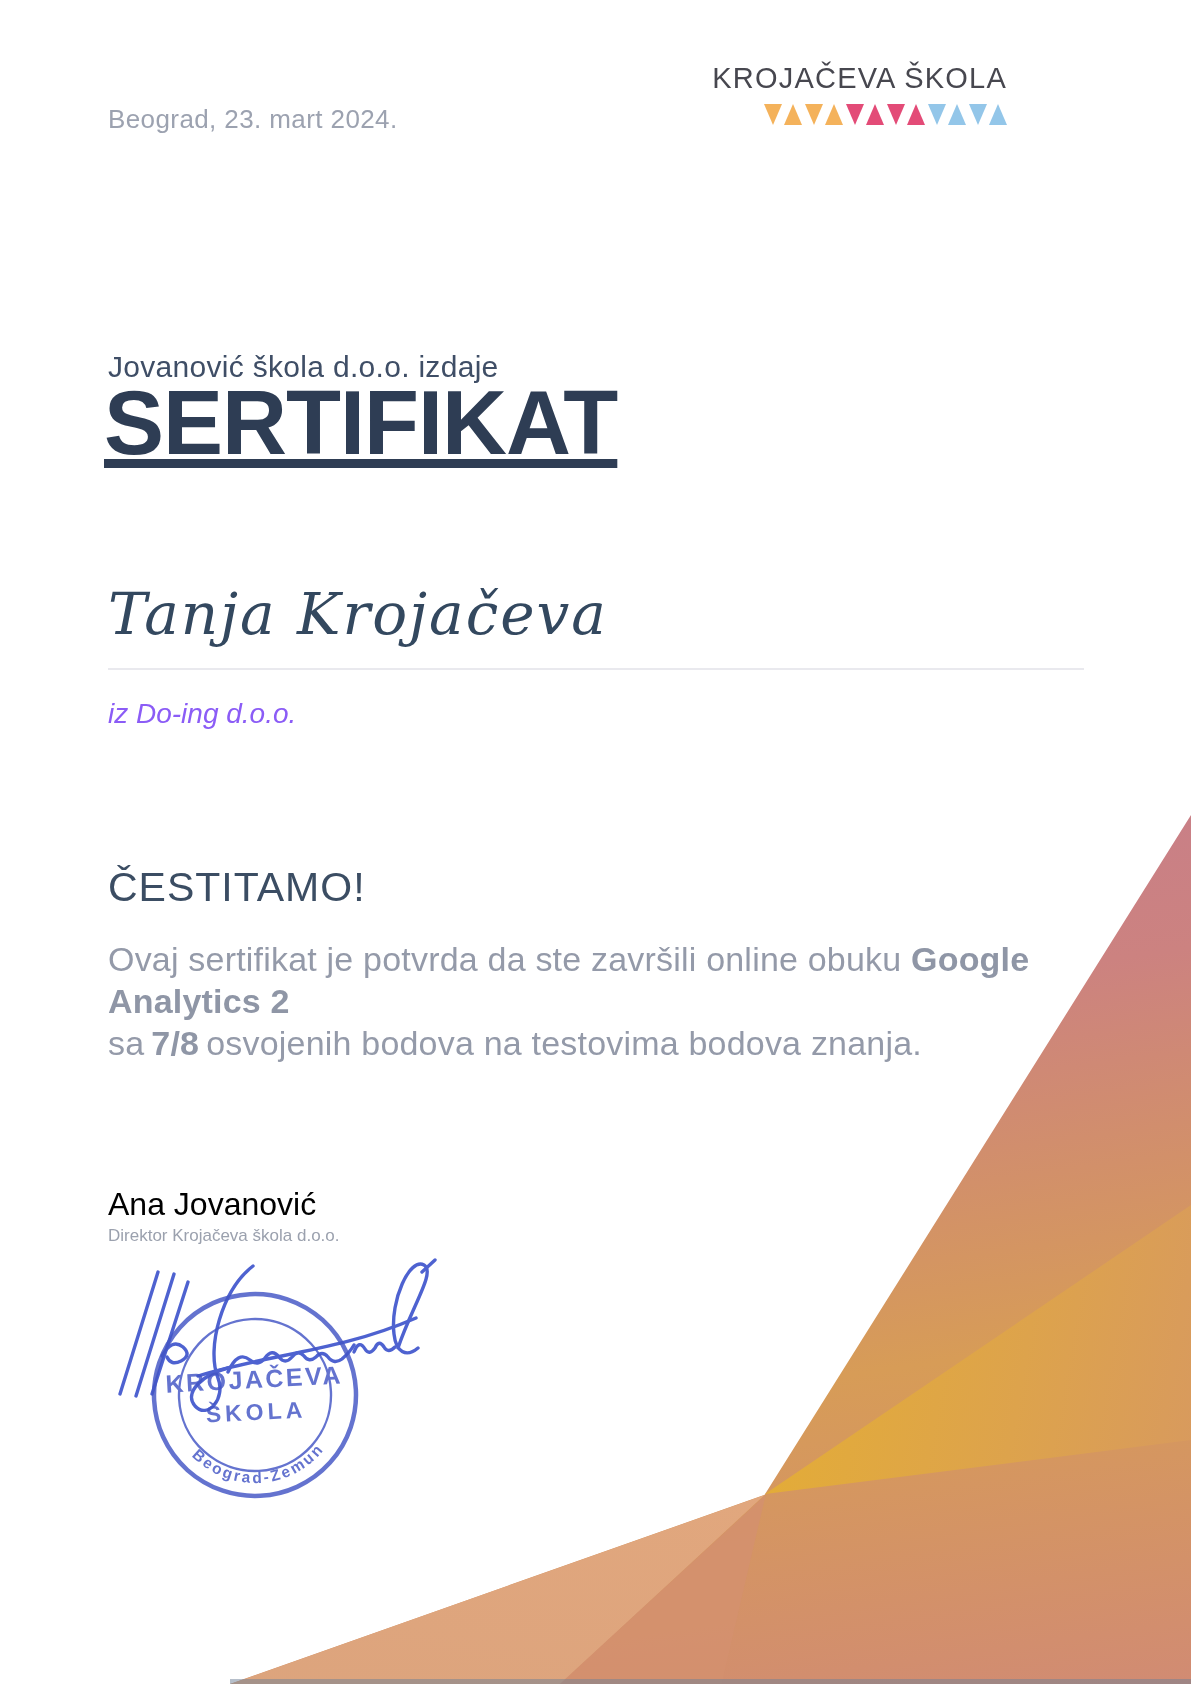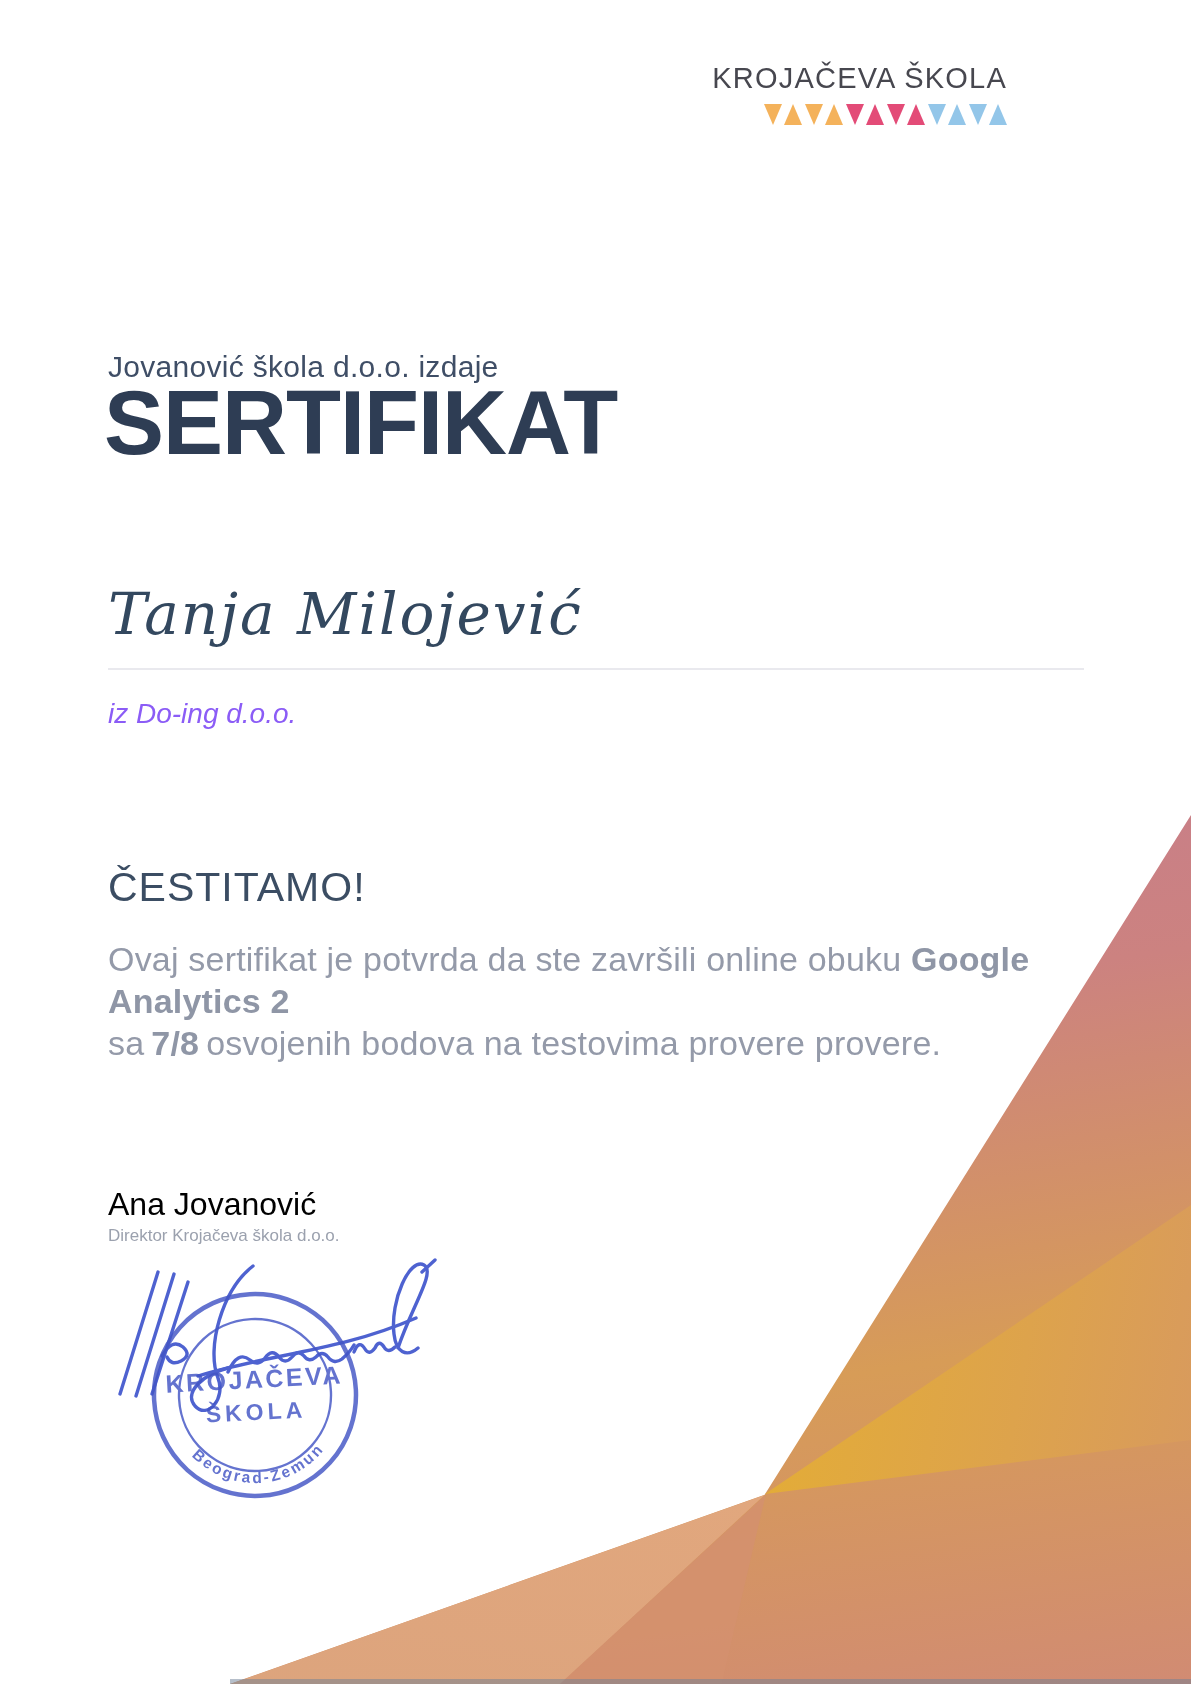--- a/index.html
+++ b/index.html
@@ -117,6 +117,7 @@
   <div class="deco deco-salmon-mid"></div>
   <div class="deco page-edge-strip"></div>
 
+  <div class="abs date">Beograd, 23. mart 2024.</div>
 
   <div class="abs logo">
     <div class="logo-text">KROJAČEVA ŠKOLA</div>

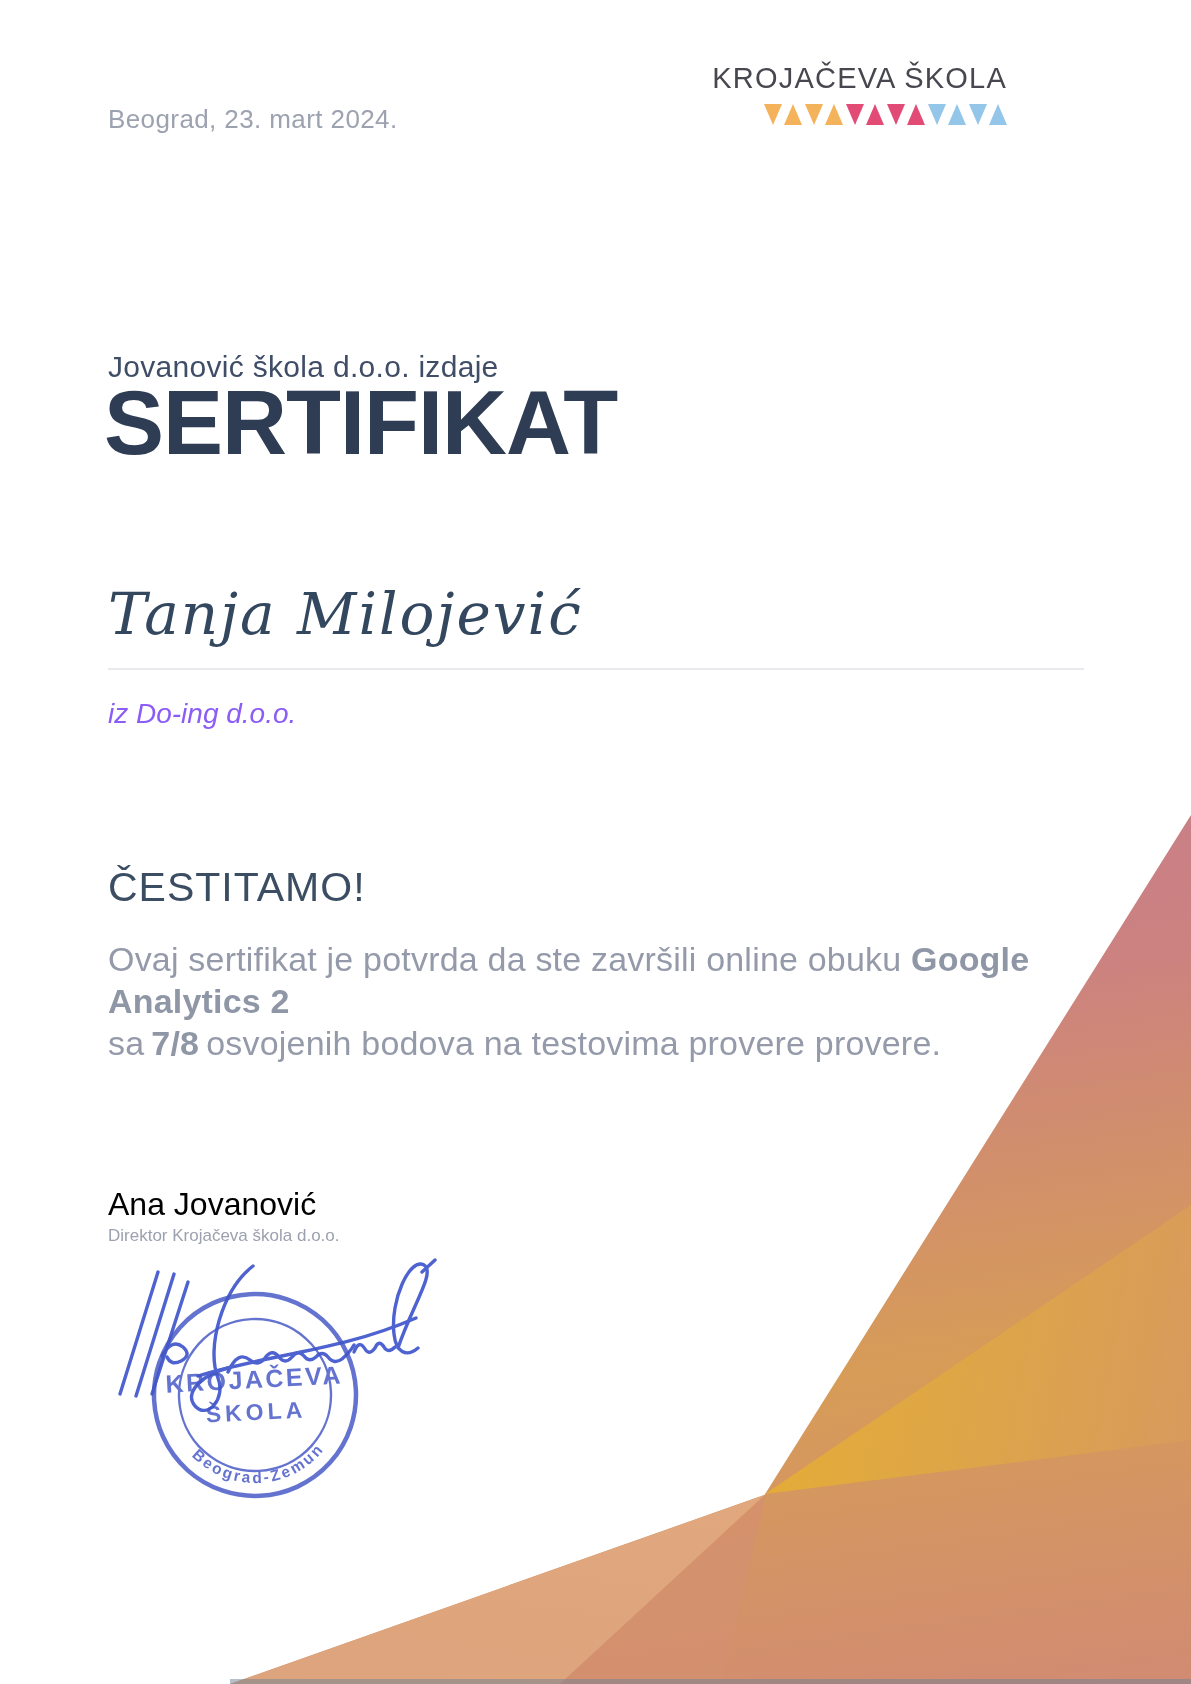--- a/index.html
+++ b/index.html
@@ -64,7 +64,7 @@
   .cert-title{
     left:104px;top:378px;
     font-size:90px;font-weight:800;color:#2e3d54;
-    letter-spacing:-1px;line-height:1;z-index:2;
+    letter-spacing:-1px;line-height:1;z-index:2;text-decoration:underline;
   }
 
   

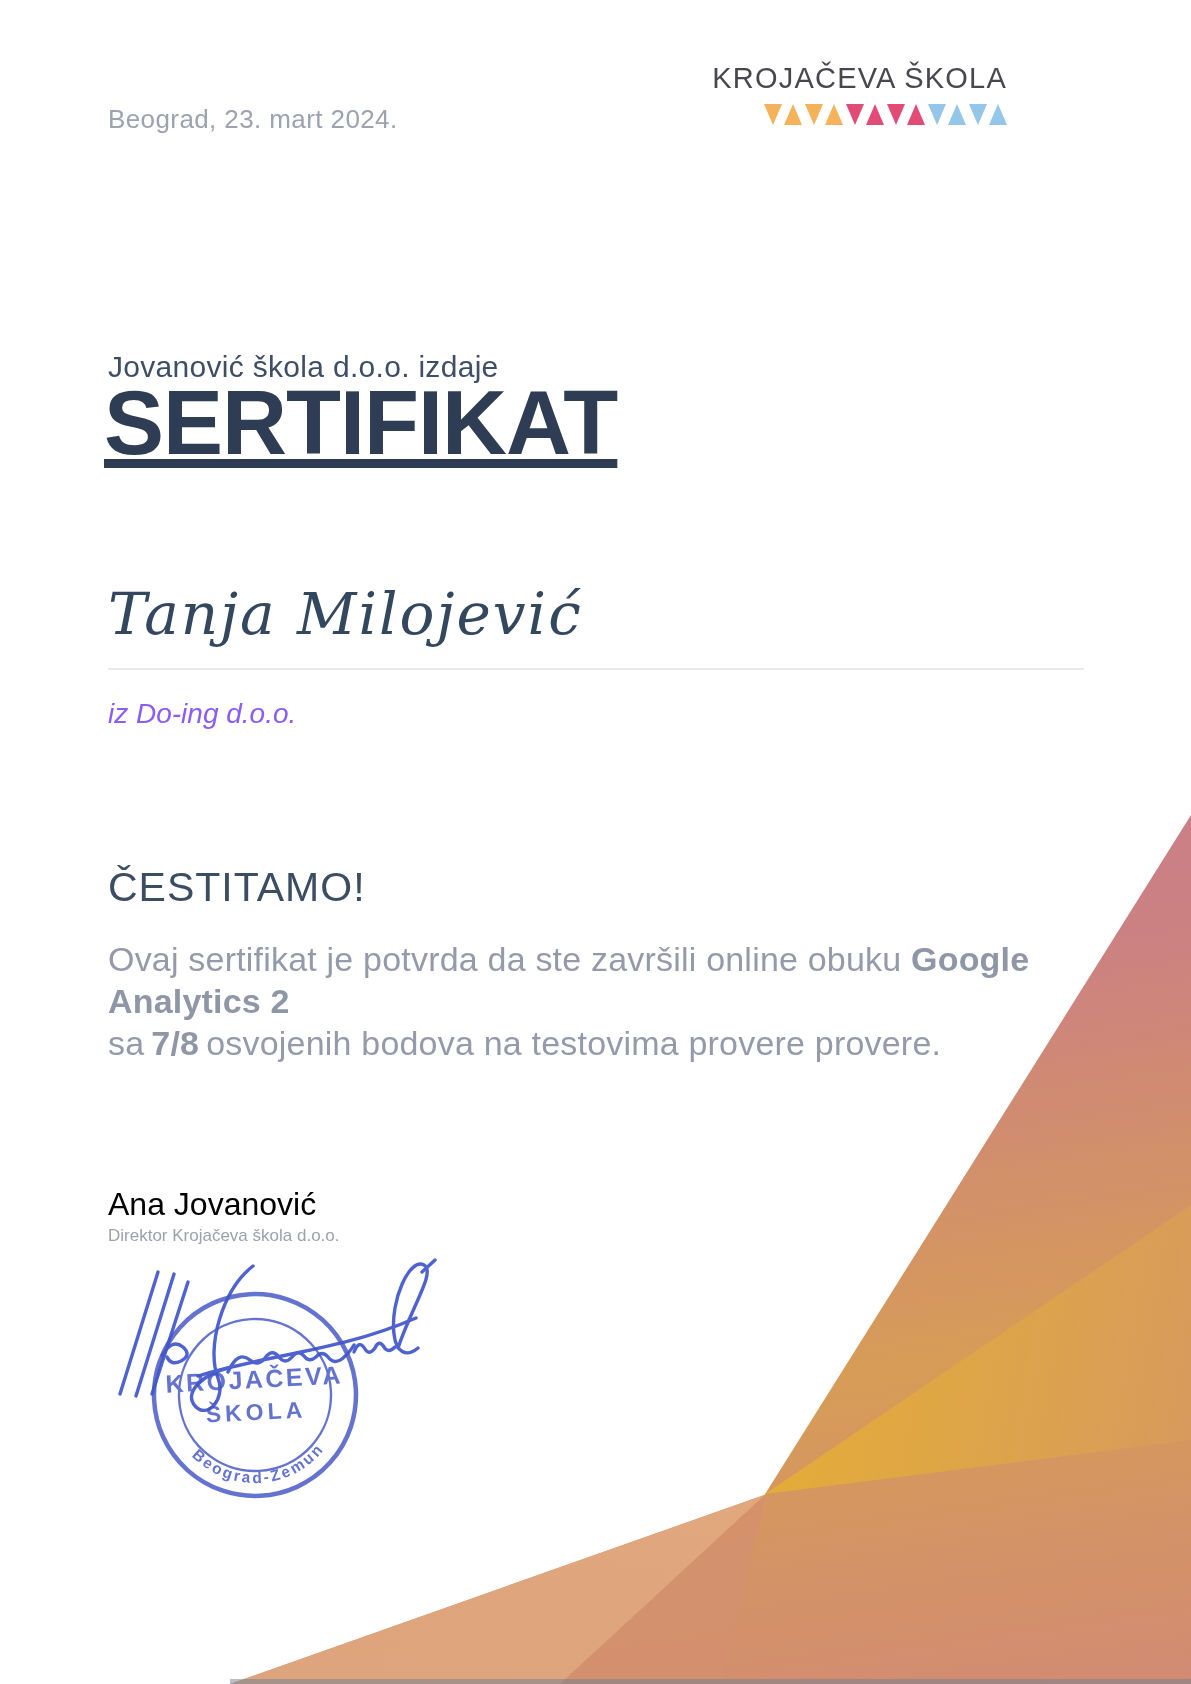--- a/index.html
+++ b/index.html
@@ -140,7 +140,7 @@
   <div class="abs issuer-line">Jovanović škola d.o.o. izdaje</div>
   <div class="abs cert-title">SERTIFIKAT</div>
 
-  <div class="abs recipient-name">Tanja Milojević</div>
+  <div class="abs recipient-name">Tanja Krojačeva</div>
   <div class="abs name-underline"></div>
   <div class="abs recipient-company">iz Do-ing d.o.o.</div>
 

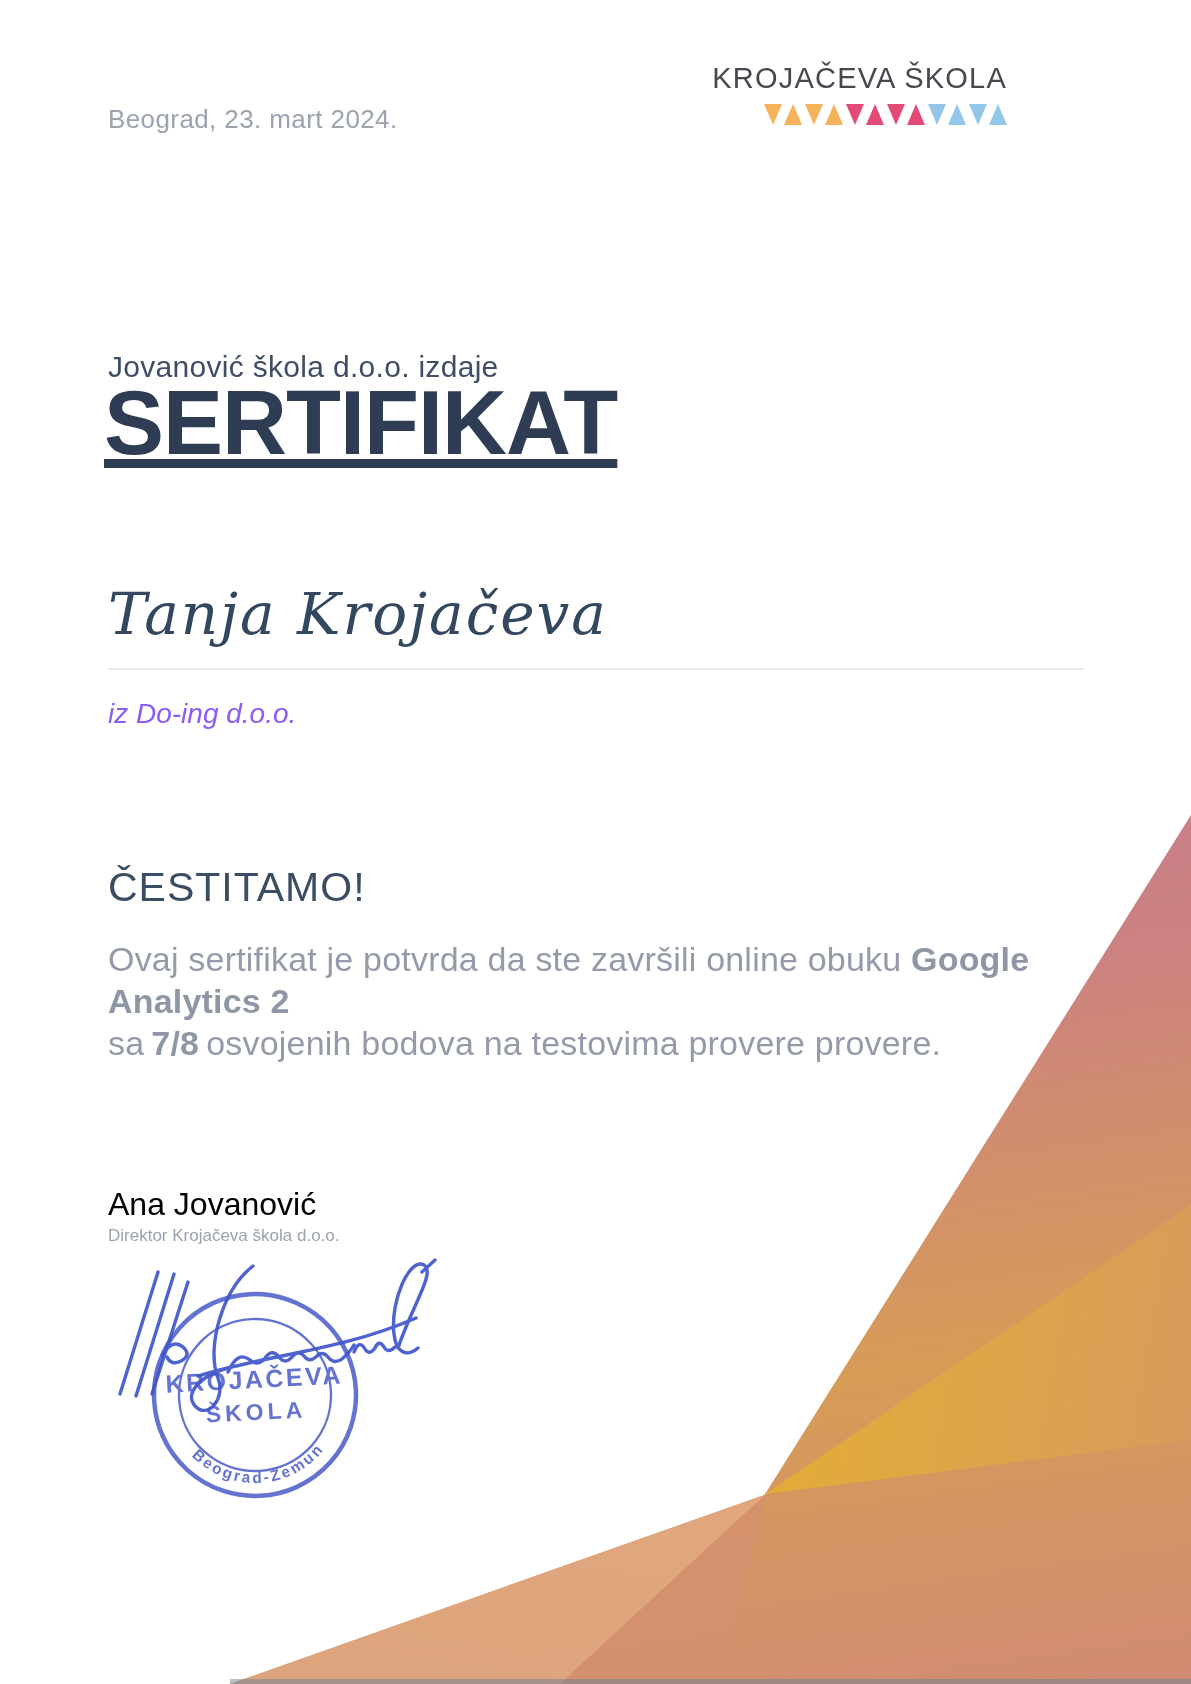--- a/index.html
+++ b/index.html
@@ -147,7 +147,7 @@
   <div class="abs congrats-heading">ČESTITAMO!</div>
   <div class="abs congrats-body">
     <span>Ovaj sertifikat je potvrda da ste završili online obuku </span><b>Google Analytics 2</b><br>
-    <span>sa</span><b class="score-gap">7/8</b><span>osvojenih bodova na testovima provere provere.</span>
+    <span>sa</span><b class="score-gap">7/8</b><span>osvojenih bodova na testovima bodova znanja.</span>
   </div>
 
   <div class="abs signer-name">Ana Jovanović</div>

